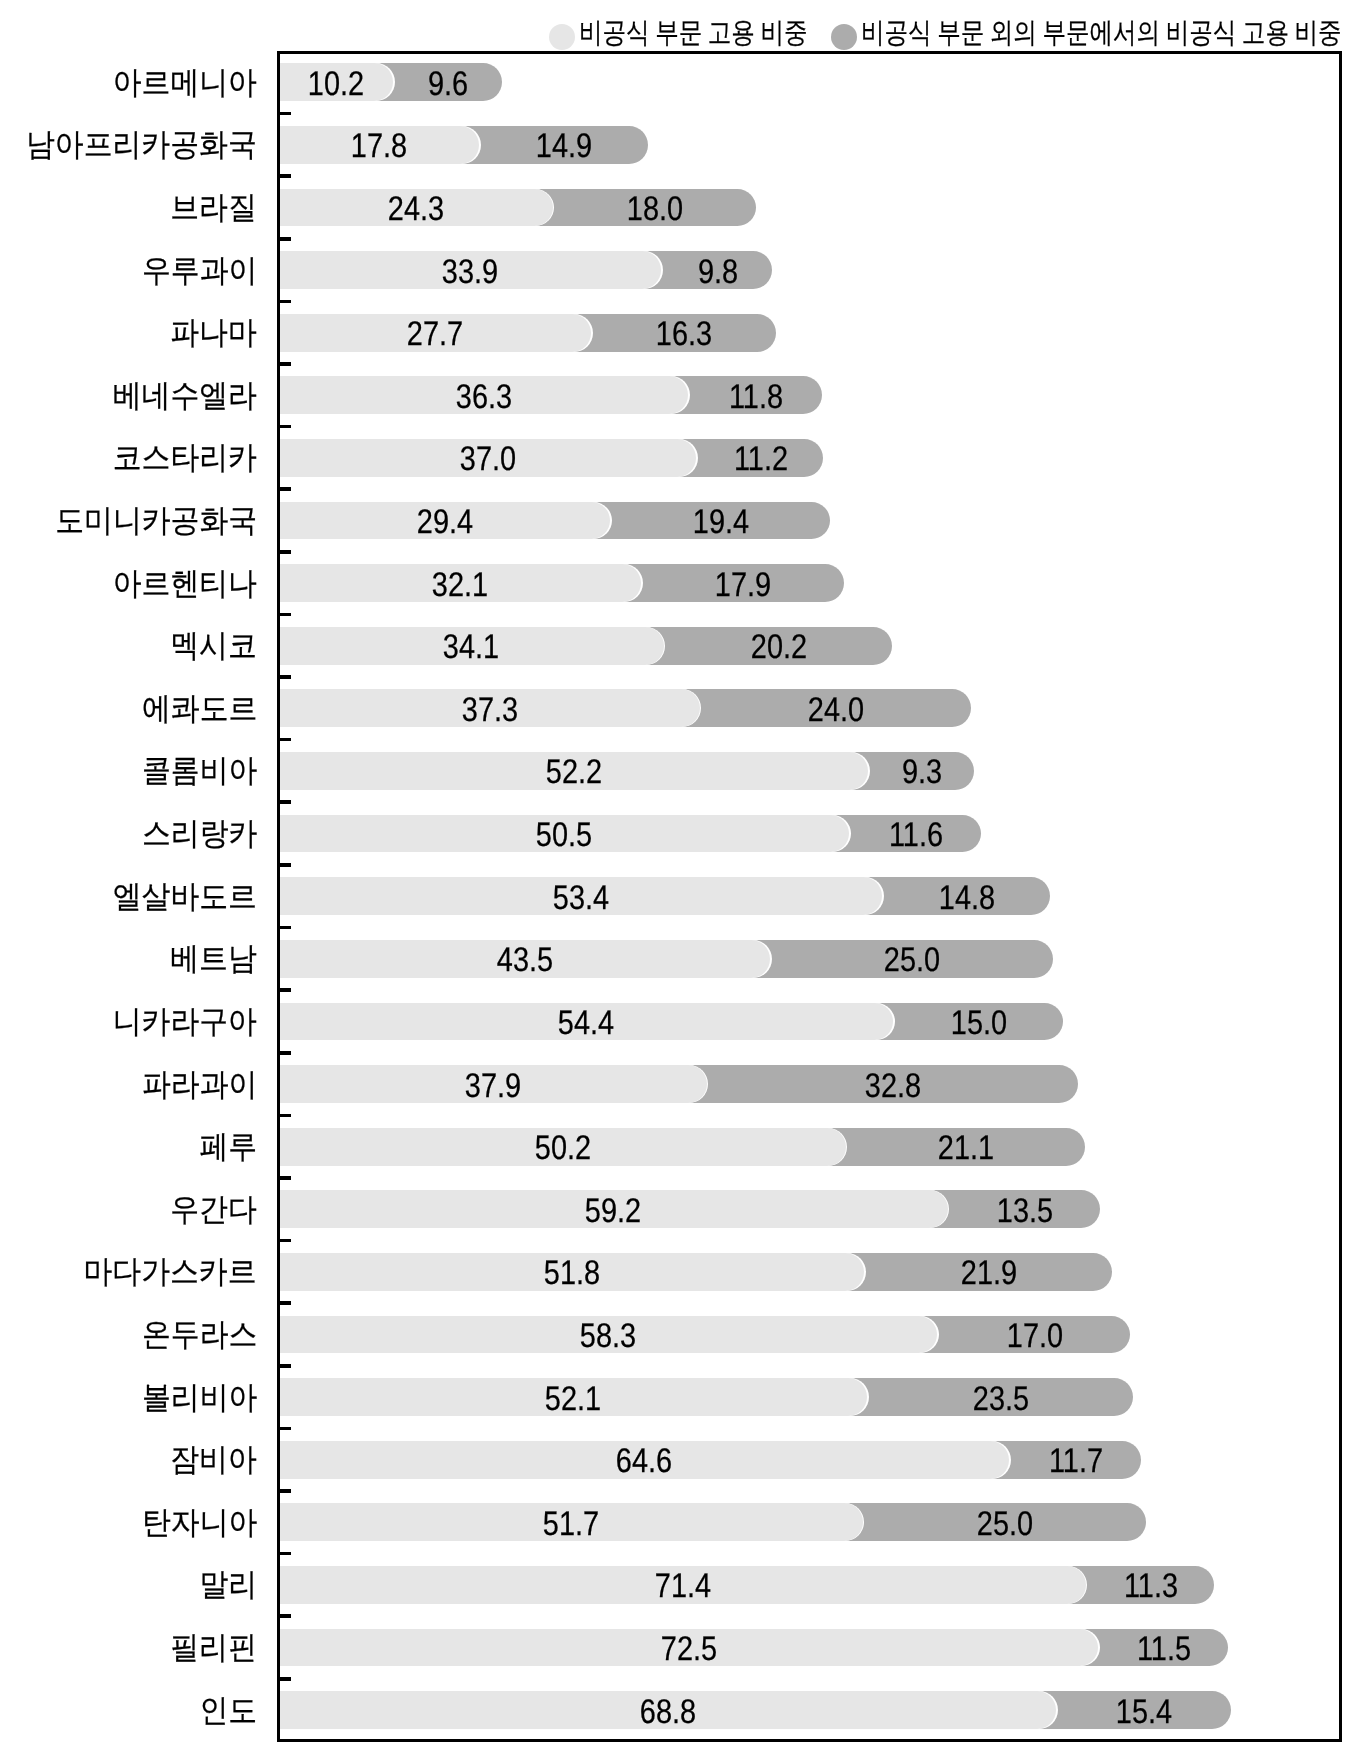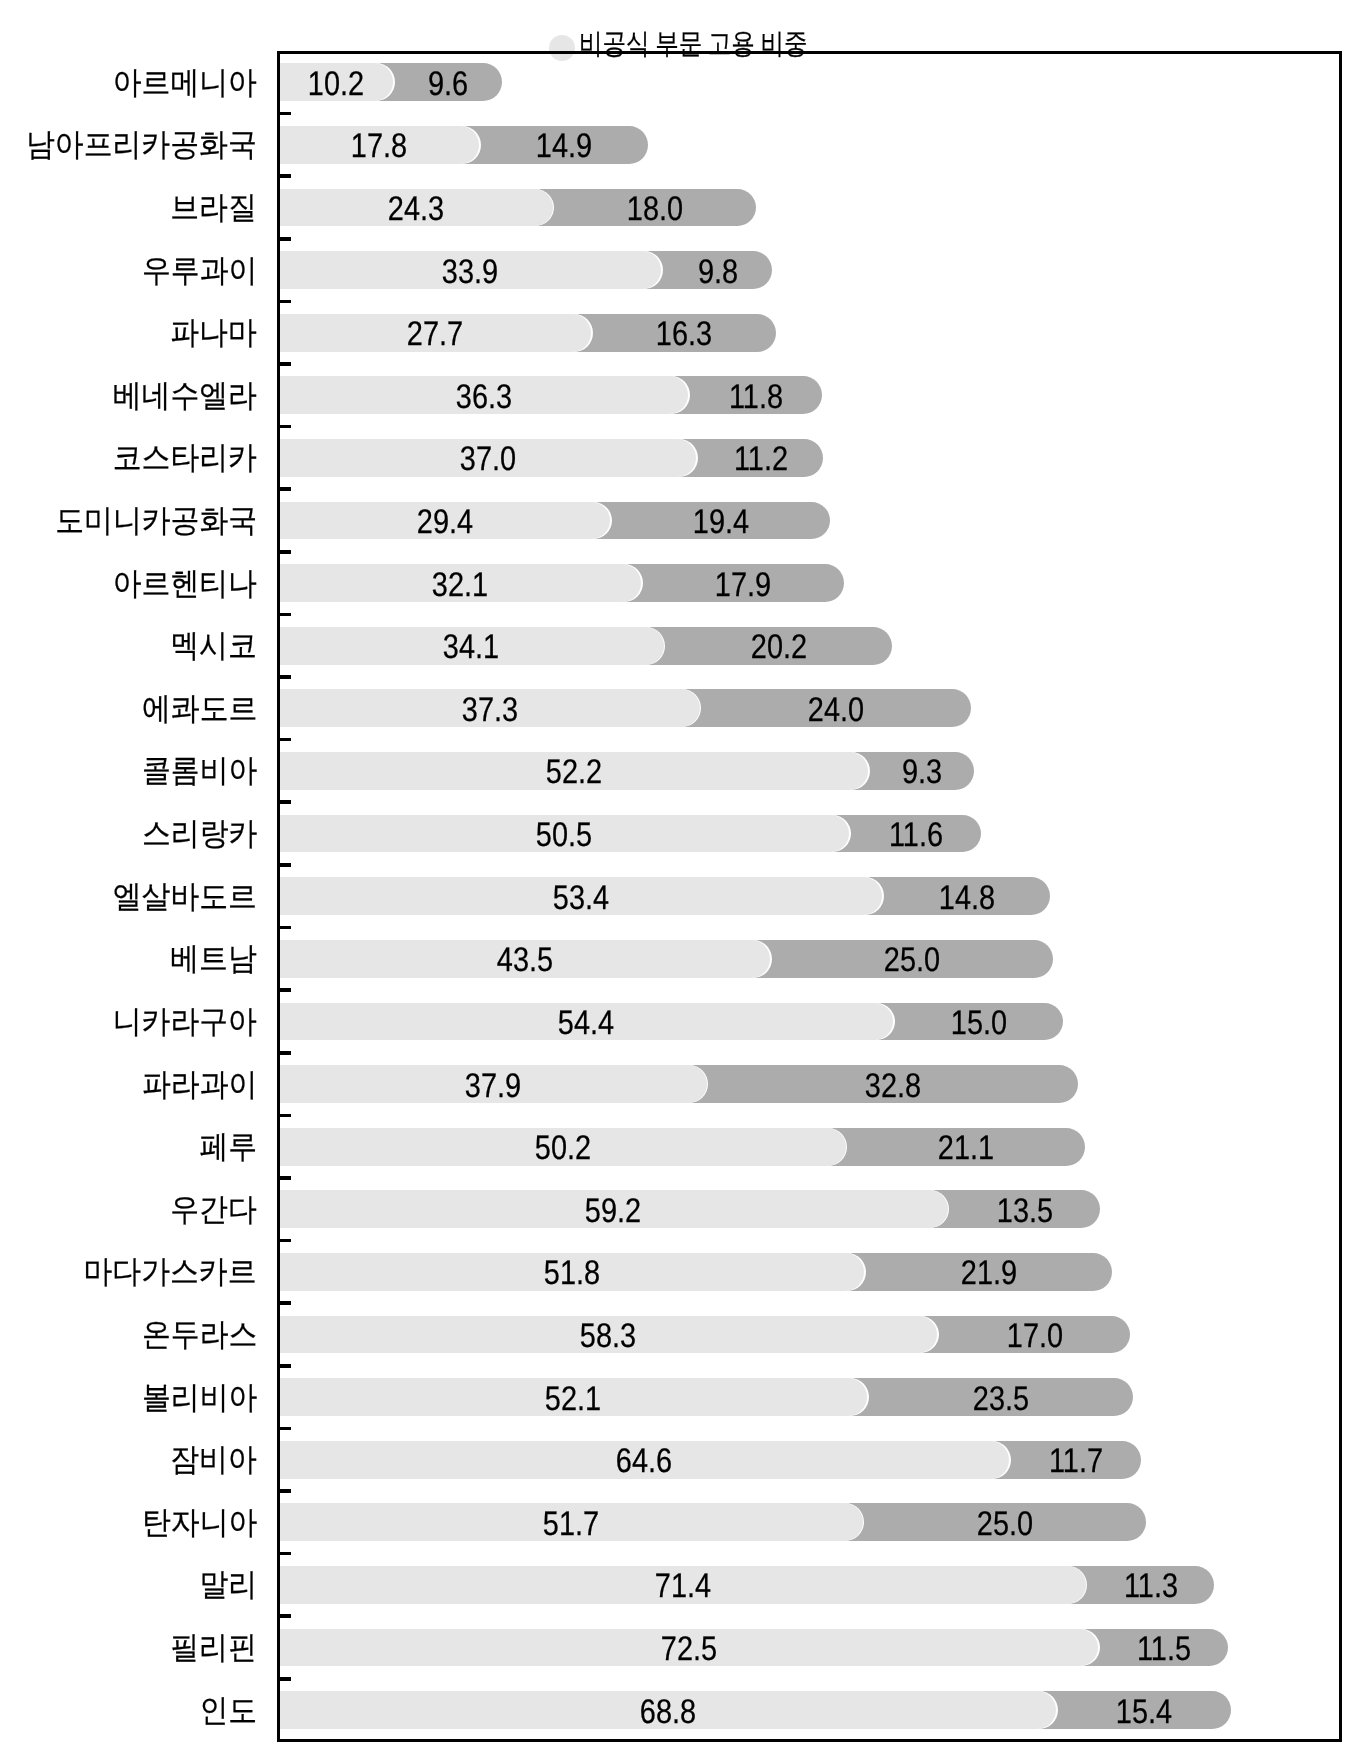--- a/index.html
+++ b/index.html
@@ -8,7 +8,7 @@
   #root{position:relative;width:1367px;height:1755px;background:#fff;}
 
   
-  .legend{position:absolute;left:0;top:18px;width:1341px;height:52px;padding-left:8px;}
+  .legend{position:absolute;left:0;top:7px;width:1341px;height:52px;padding-left:8px;}
   .legend-item{position:absolute;top:0;height:52px;}
   .legend-swatch{position:absolute;width:26px;height:26px;border-radius:50%;
                  left:0;top:16.5px;}

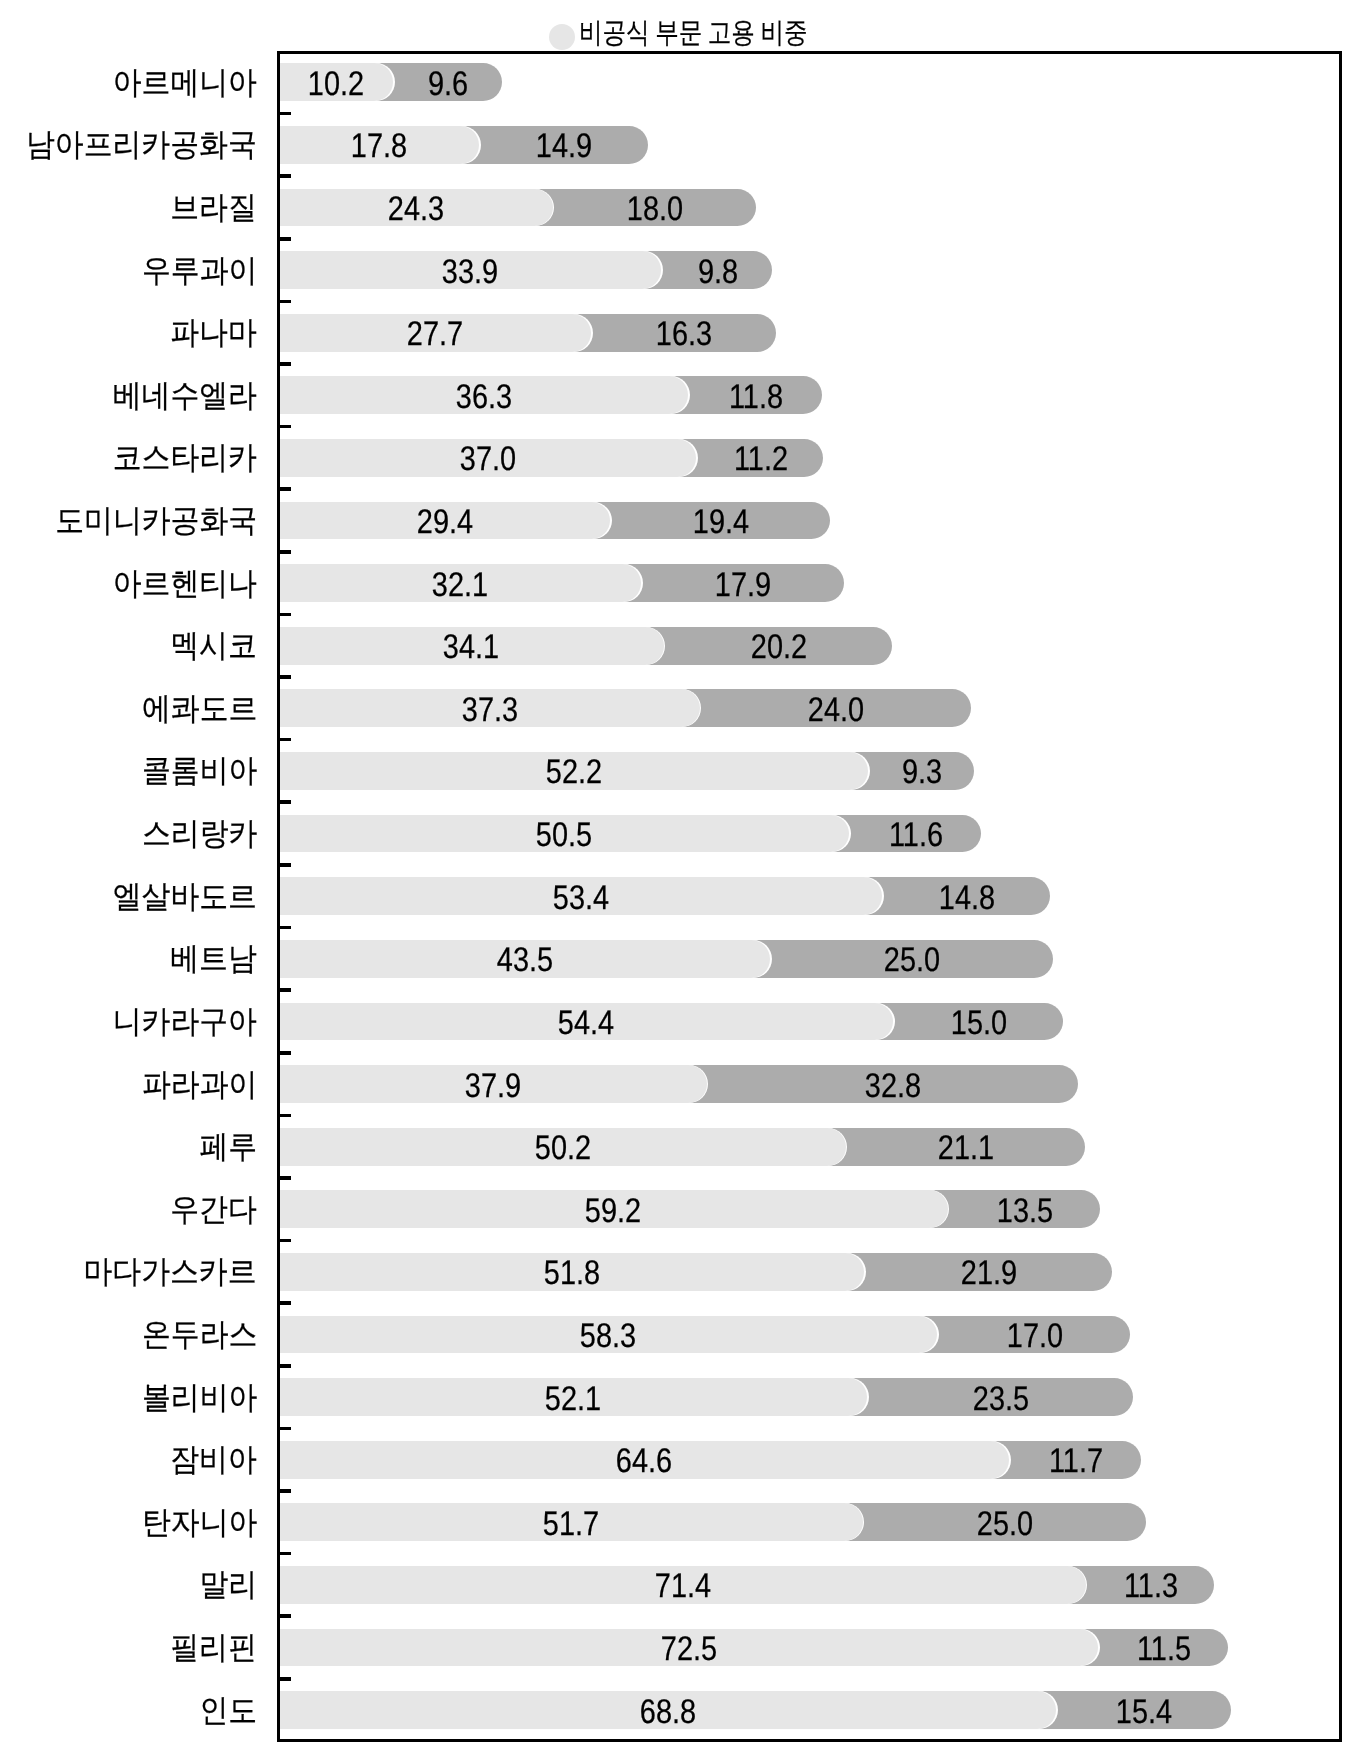--- a/index.html
+++ b/index.html
@@ -45,6 +45,10 @@
       <div class="legend-item" style="left: 548.705px; width: 258.518px;">
         <span class="legend-swatch" style="background: rgb(230, 230, 230);"></span>
         <span class="legend-label">비공식 부문 고용 비중</span>
+      </div>
+      <div class="legend-item" style="left: 830.923px; width: 510.577px;">
+        <span class="legend-swatch" style="background: rgb(172, 172, 172);"></span>
+        <span class="legend-label">비공식 부문 외의 부문에서의 비공식 고용 비중</span>
       </div>
     </div>
   <div class="plot-inner" id="plot-inner">

